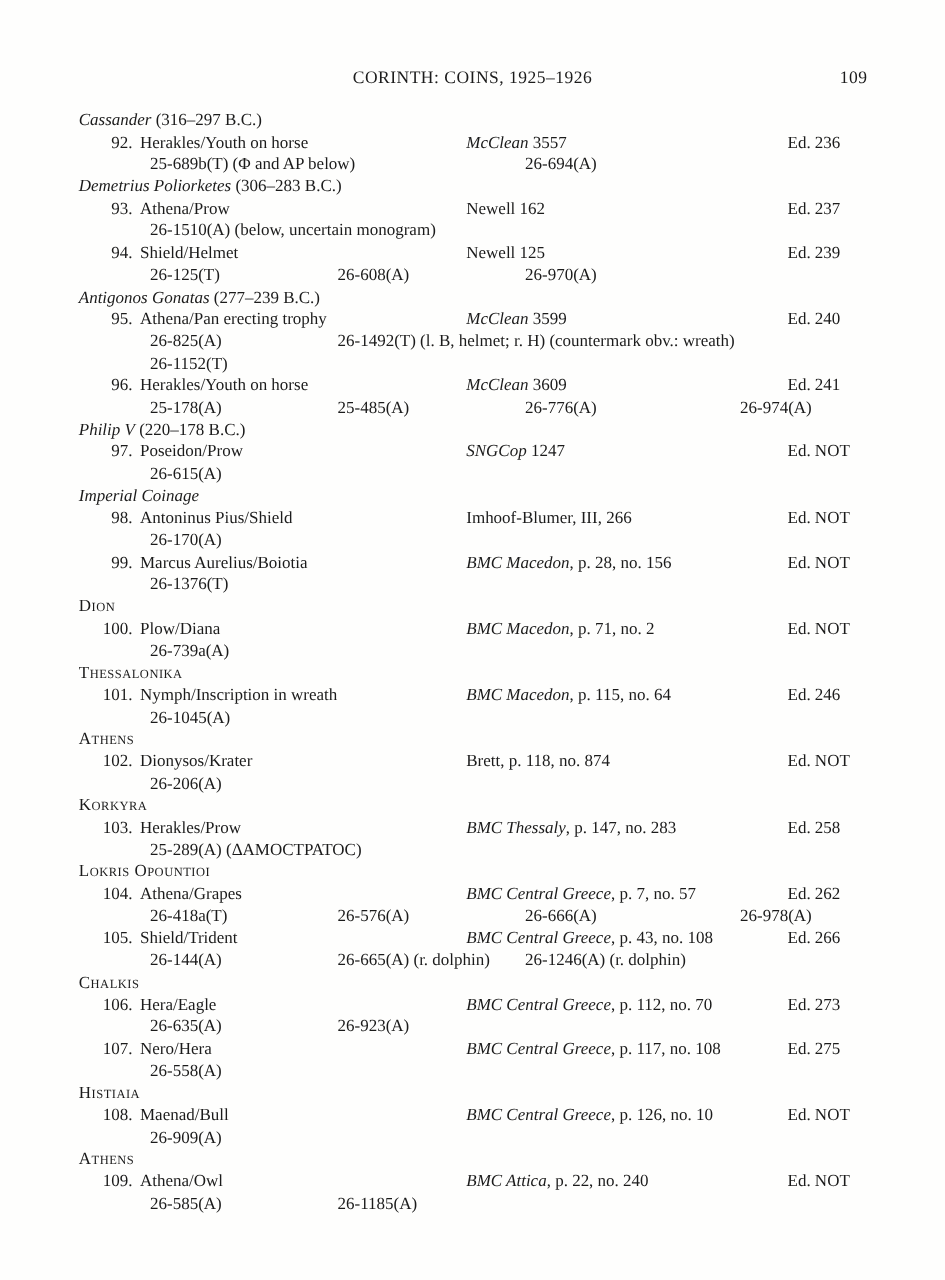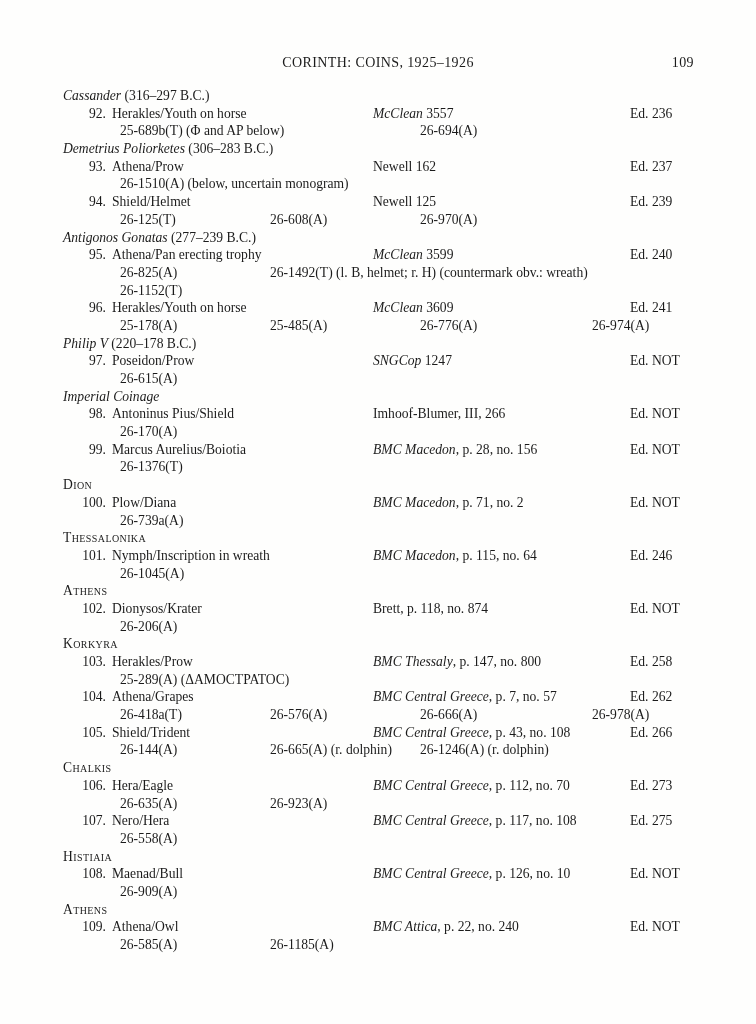--- a/index.html
+++ b/index.html
@@ -184,7 +184,7 @@
       <div class="line entry">
         <span class="num">103.</span>
         <span class="desc">Herakles/Prow</span>
-        <span class="ref"><i class="ref-it">BMC Thessaly</i><span class="ref-rest">, p. 147, no. 800</span></span>
+        <span class="ref"><i class="ref-it">BMC Thessaly</i><span class="ref-rest">, p. 147, no. 283</span></span>
         <span class="ed">Ed. 258</span>
       </div>
       <div class="line codes">

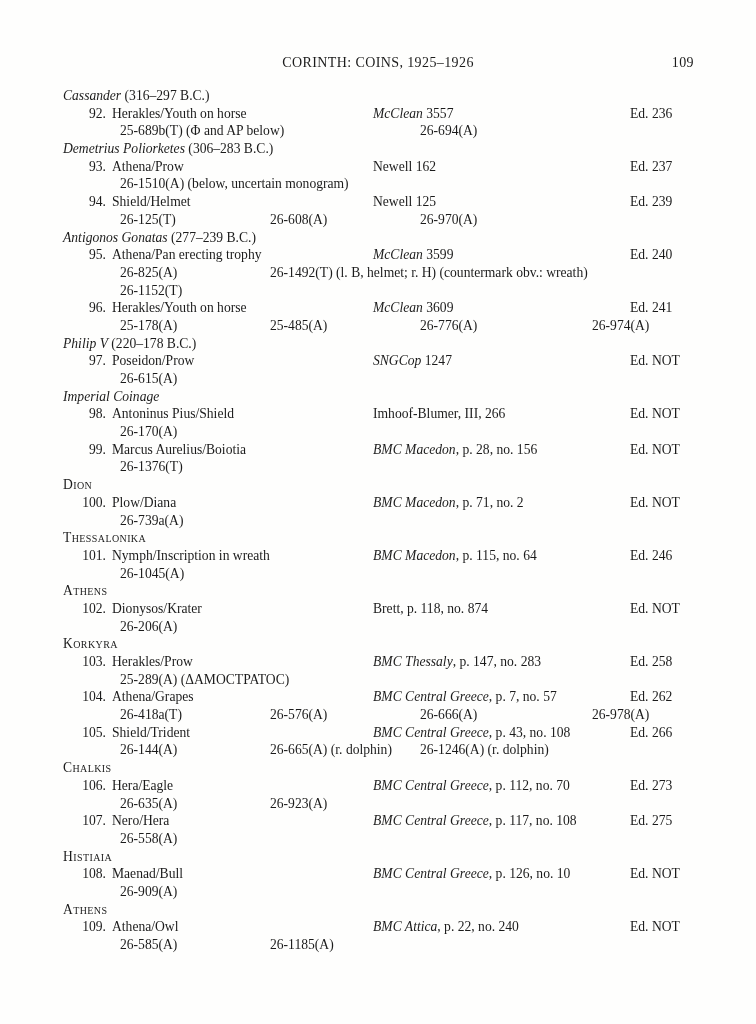--- a/index.html
+++ b/index.html
@@ -190,6 +190,9 @@
       <div class="line codes">
         <span class="code c1">25-289(A) (ΔΑΜΟCΤΡΑΤΟC)</span>
       </div>
+      <div class="line region">
+        <span class="region-name">Lokris Opountioi</span>
+      </div>
       <div class="line entry">
         <span class="num">104.</span>
         <span class="desc">Athena/Grapes</span>

